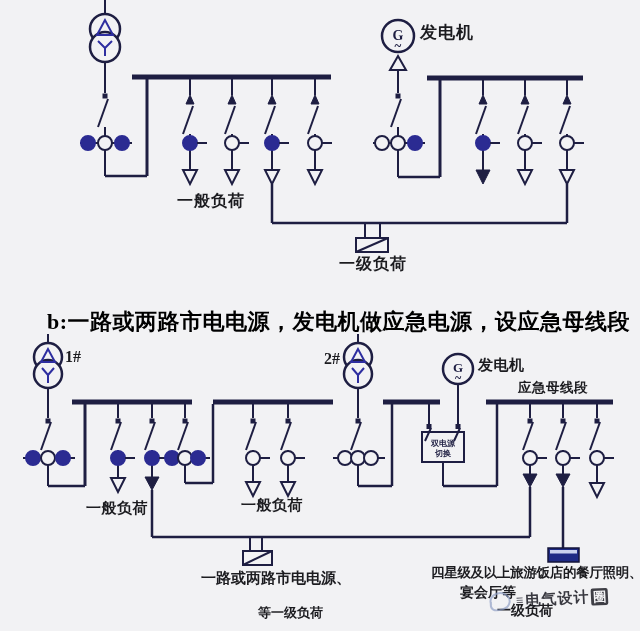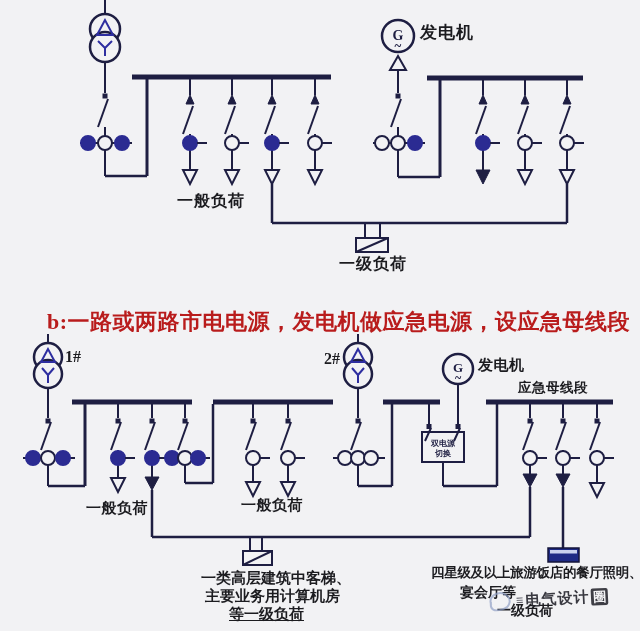--- a/index.html
+++ b/index.html
@@ -348,7 +348,7 @@
   </g>
 </svg>
 
-<div class="lbl" style="left:47px;top:310px;font-size:22px;letter-spacing:0.5px;color:#b91c1c;">b:一路或两路市电电源，发电机做应急电源，设应急母线段</div>
+<div class="lbl" style="left:47px;top:310px;font-size:22px;letter-spacing:0.5px;color:#000000;">b:一路或两路市电电源，发电机做应急电源，设应急母线段</div>
 
 <div class="lbl" style="left:420px;top:24px;font-size:17px;letter-spacing:1px;">发电机</div>
 <div class="lbl" style="left:177px;top:192px;font-size:16px;letter-spacing:1px;">一般负荷</div>

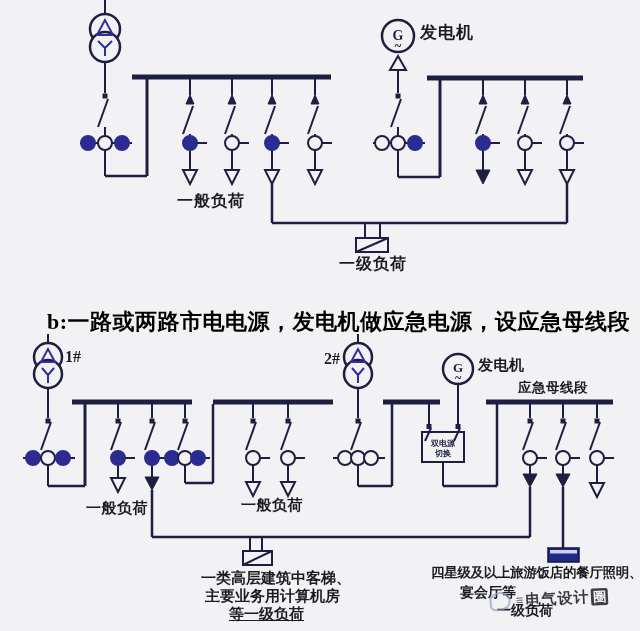--- a/index.html
+++ b/index.html
@@ -362,7 +362,7 @@
 <div class="lbl" style="left:86px;top:500px;font-size:15px;letter-spacing:0.5px;">一般负荷</div>
 <div class="lbl" style="left:241px;top:497px;font-size:15px;letter-spacing:0.5px;">一般负荷</div>
 
-<div class="lbl" style="left:201px;top:570px;font-size:15px;">一类高层建筑中客梯、</div>
+<div class="lbl" style="left:201px;top:570px;font-size:15px;">一路或两路市电电源、</div>
 <div class="lbl" style="left:205px;top:588px;font-size:15px;">主要业务用计算机房</div>
 <div class="lbl" style="left:229px;top:606px;font-size:15px;text-decoration:underline;">等一级负荷</div>
 

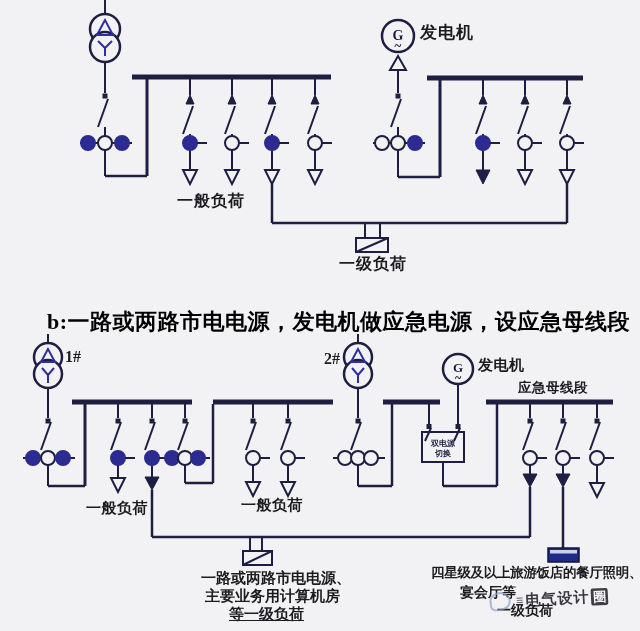--- a/index.html
+++ b/index.html
@@ -363,7 +363,6 @@
 <div class="lbl" style="left:241px;top:497px;font-size:15px;letter-spacing:0.5px;">一般负荷</div>
 
 <div class="lbl" style="left:201px;top:570px;font-size:15px;">一路或两路市电电源、</div>
-<div class="lbl" style="left:205px;top:588px;font-size:15px;">主要业务用计算机房</div>
 <div class="lbl" style="left:229px;top:606px;font-size:15px;text-decoration:underline;">等一级负荷</div>
 
 <div class="lbl" style="left:431px;top:566px;font-size:13.5px;letter-spacing:-0.3px;">四星级及以上旅游饭店的餐厅照明、</div>

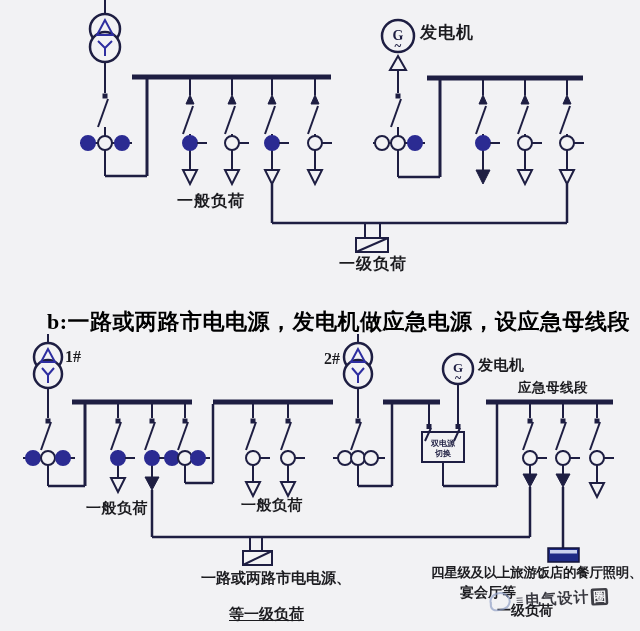--- a/index.html
+++ b/index.html
@@ -363,7 +363,7 @@
 <div class="lbl" style="left:241px;top:497px;font-size:15px;letter-spacing:0.5px;">一般负荷</div>
 
 <div class="lbl" style="left:201px;top:570px;font-size:15px;">一路或两路市电电源、</div>
-<div class="lbl" style="left:229px;top:606px;font-size:15px;text-decoration:underline;">等一级负荷</div>
+<div class="lbl" style="left:258px;top:606px;font-size:13px;">等一级负荷</div>
 
 <div class="lbl" style="left:431px;top:566px;font-size:13.5px;letter-spacing:-0.3px;">四星级及以上旅游饭店的餐厅照明、</div>
 <div class="lbl" style="left:460px;top:585px;font-size:14px;text-align:center;">宴会厅等</div>

